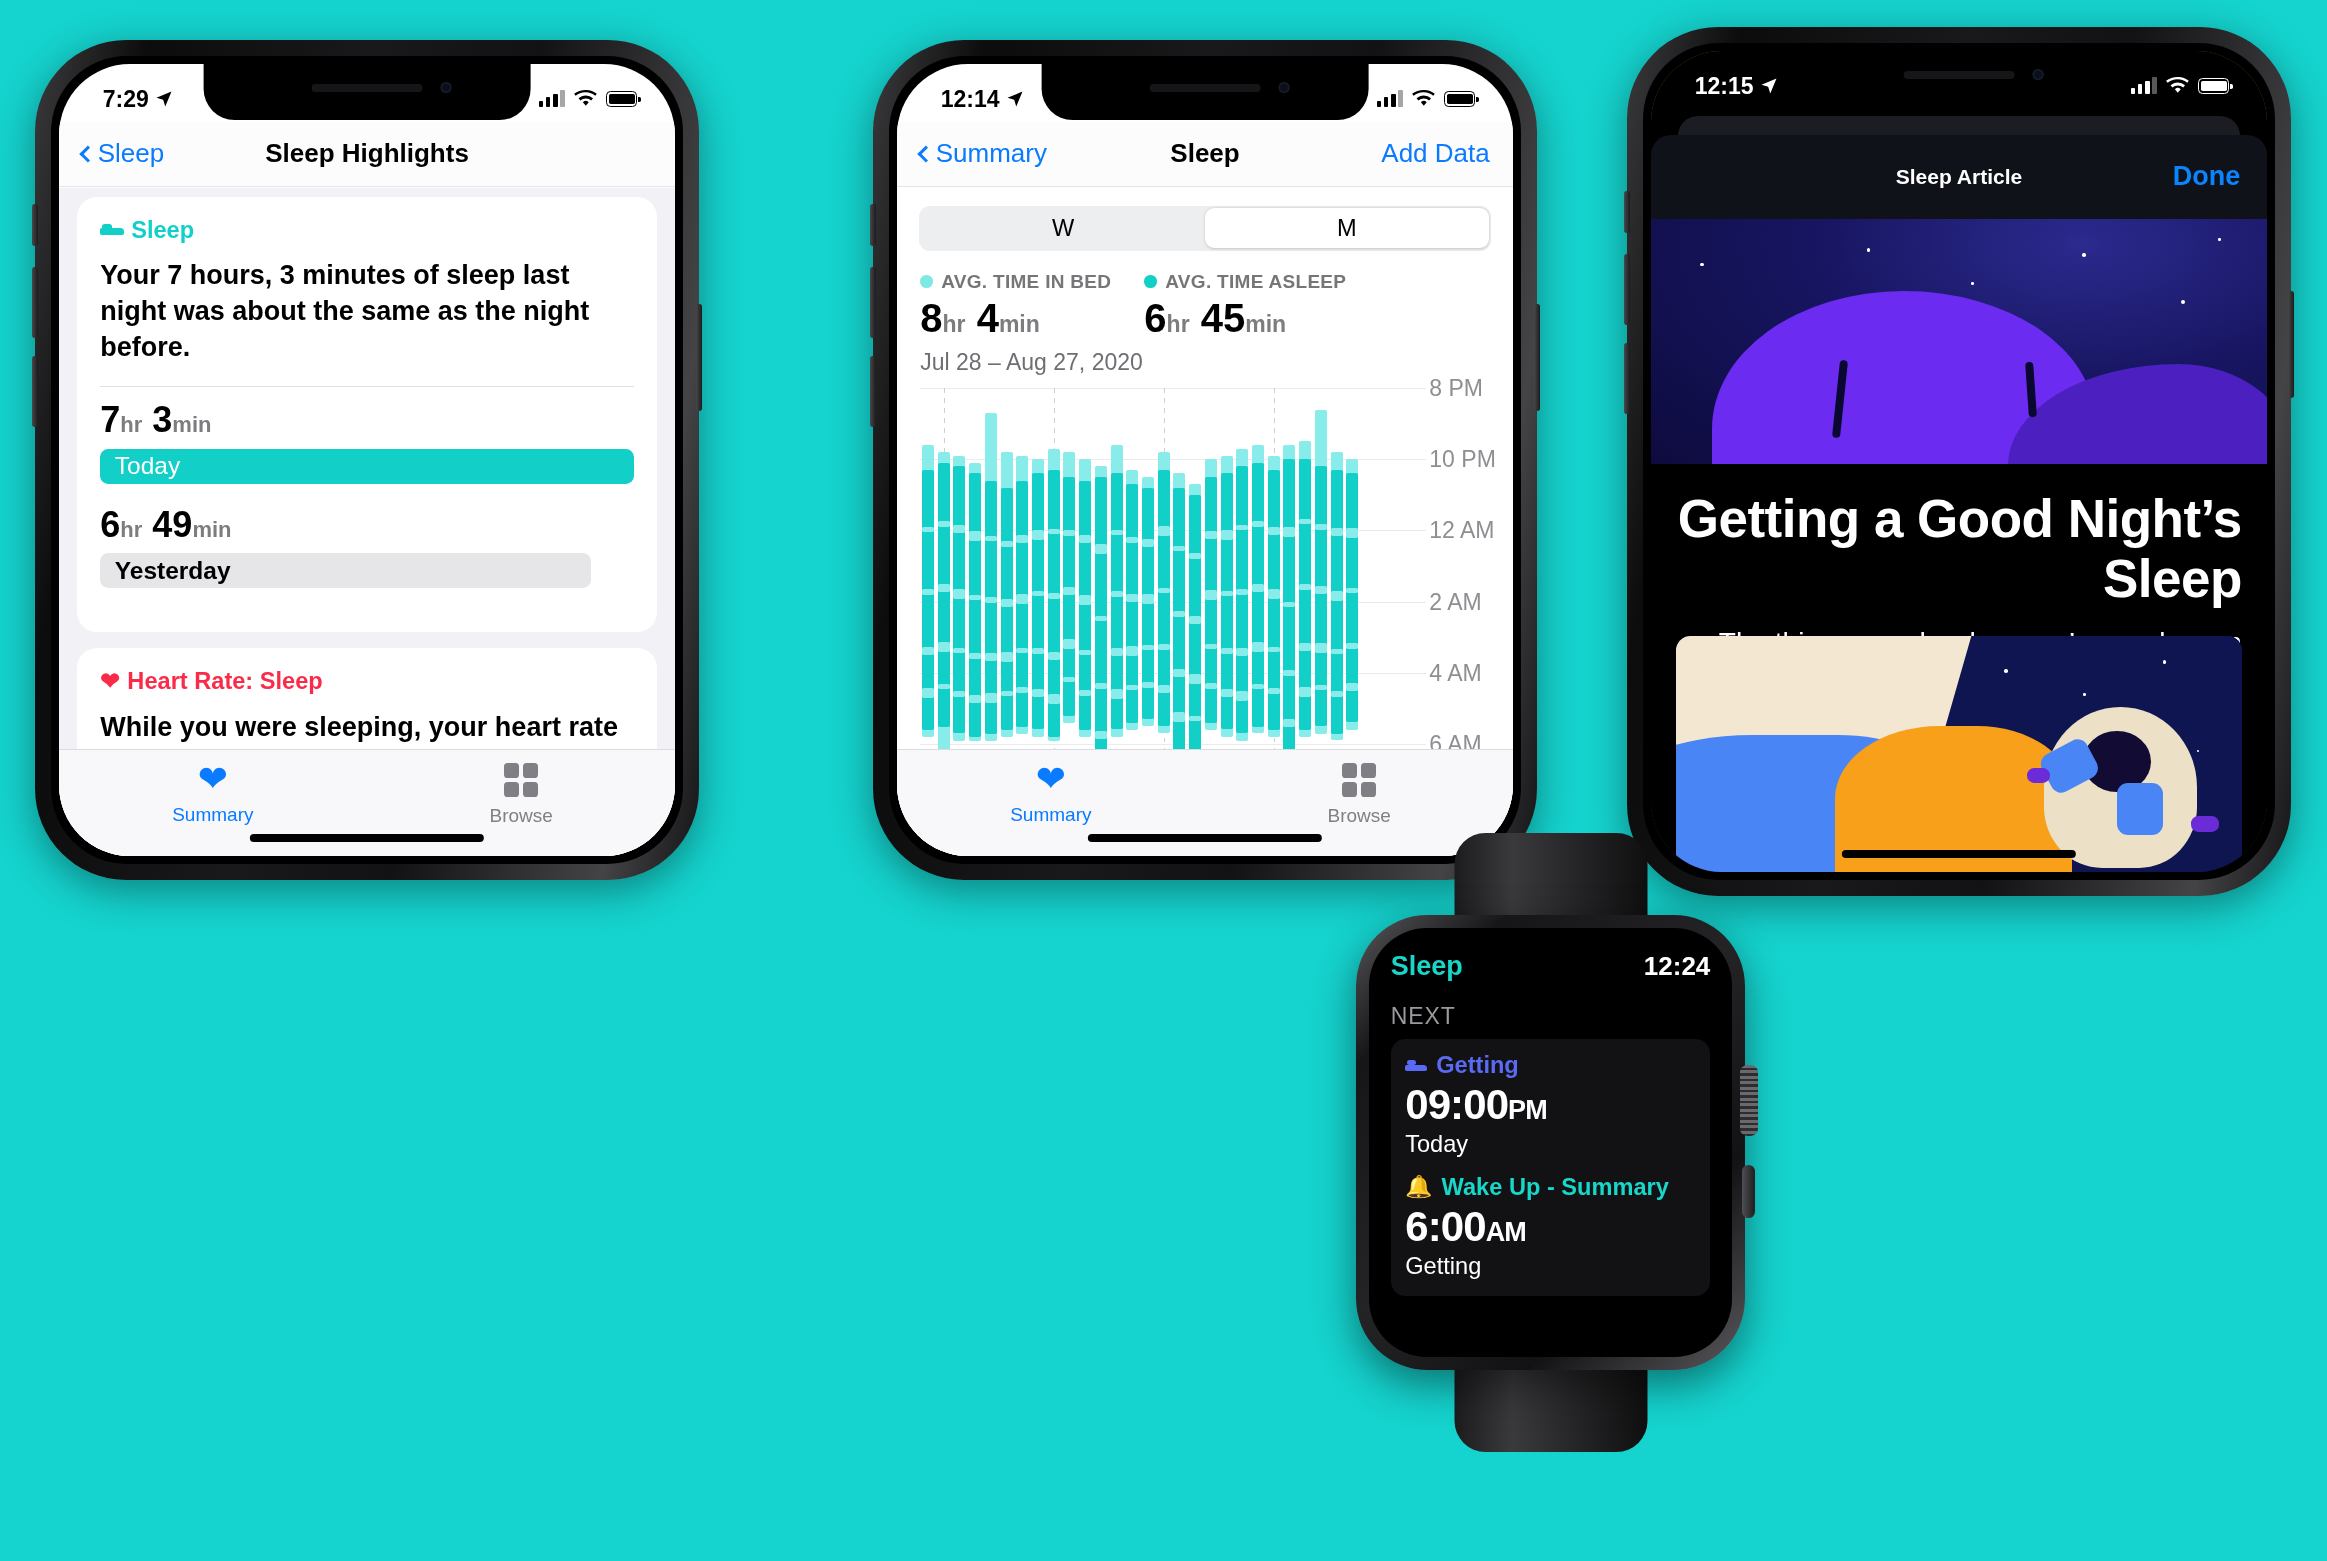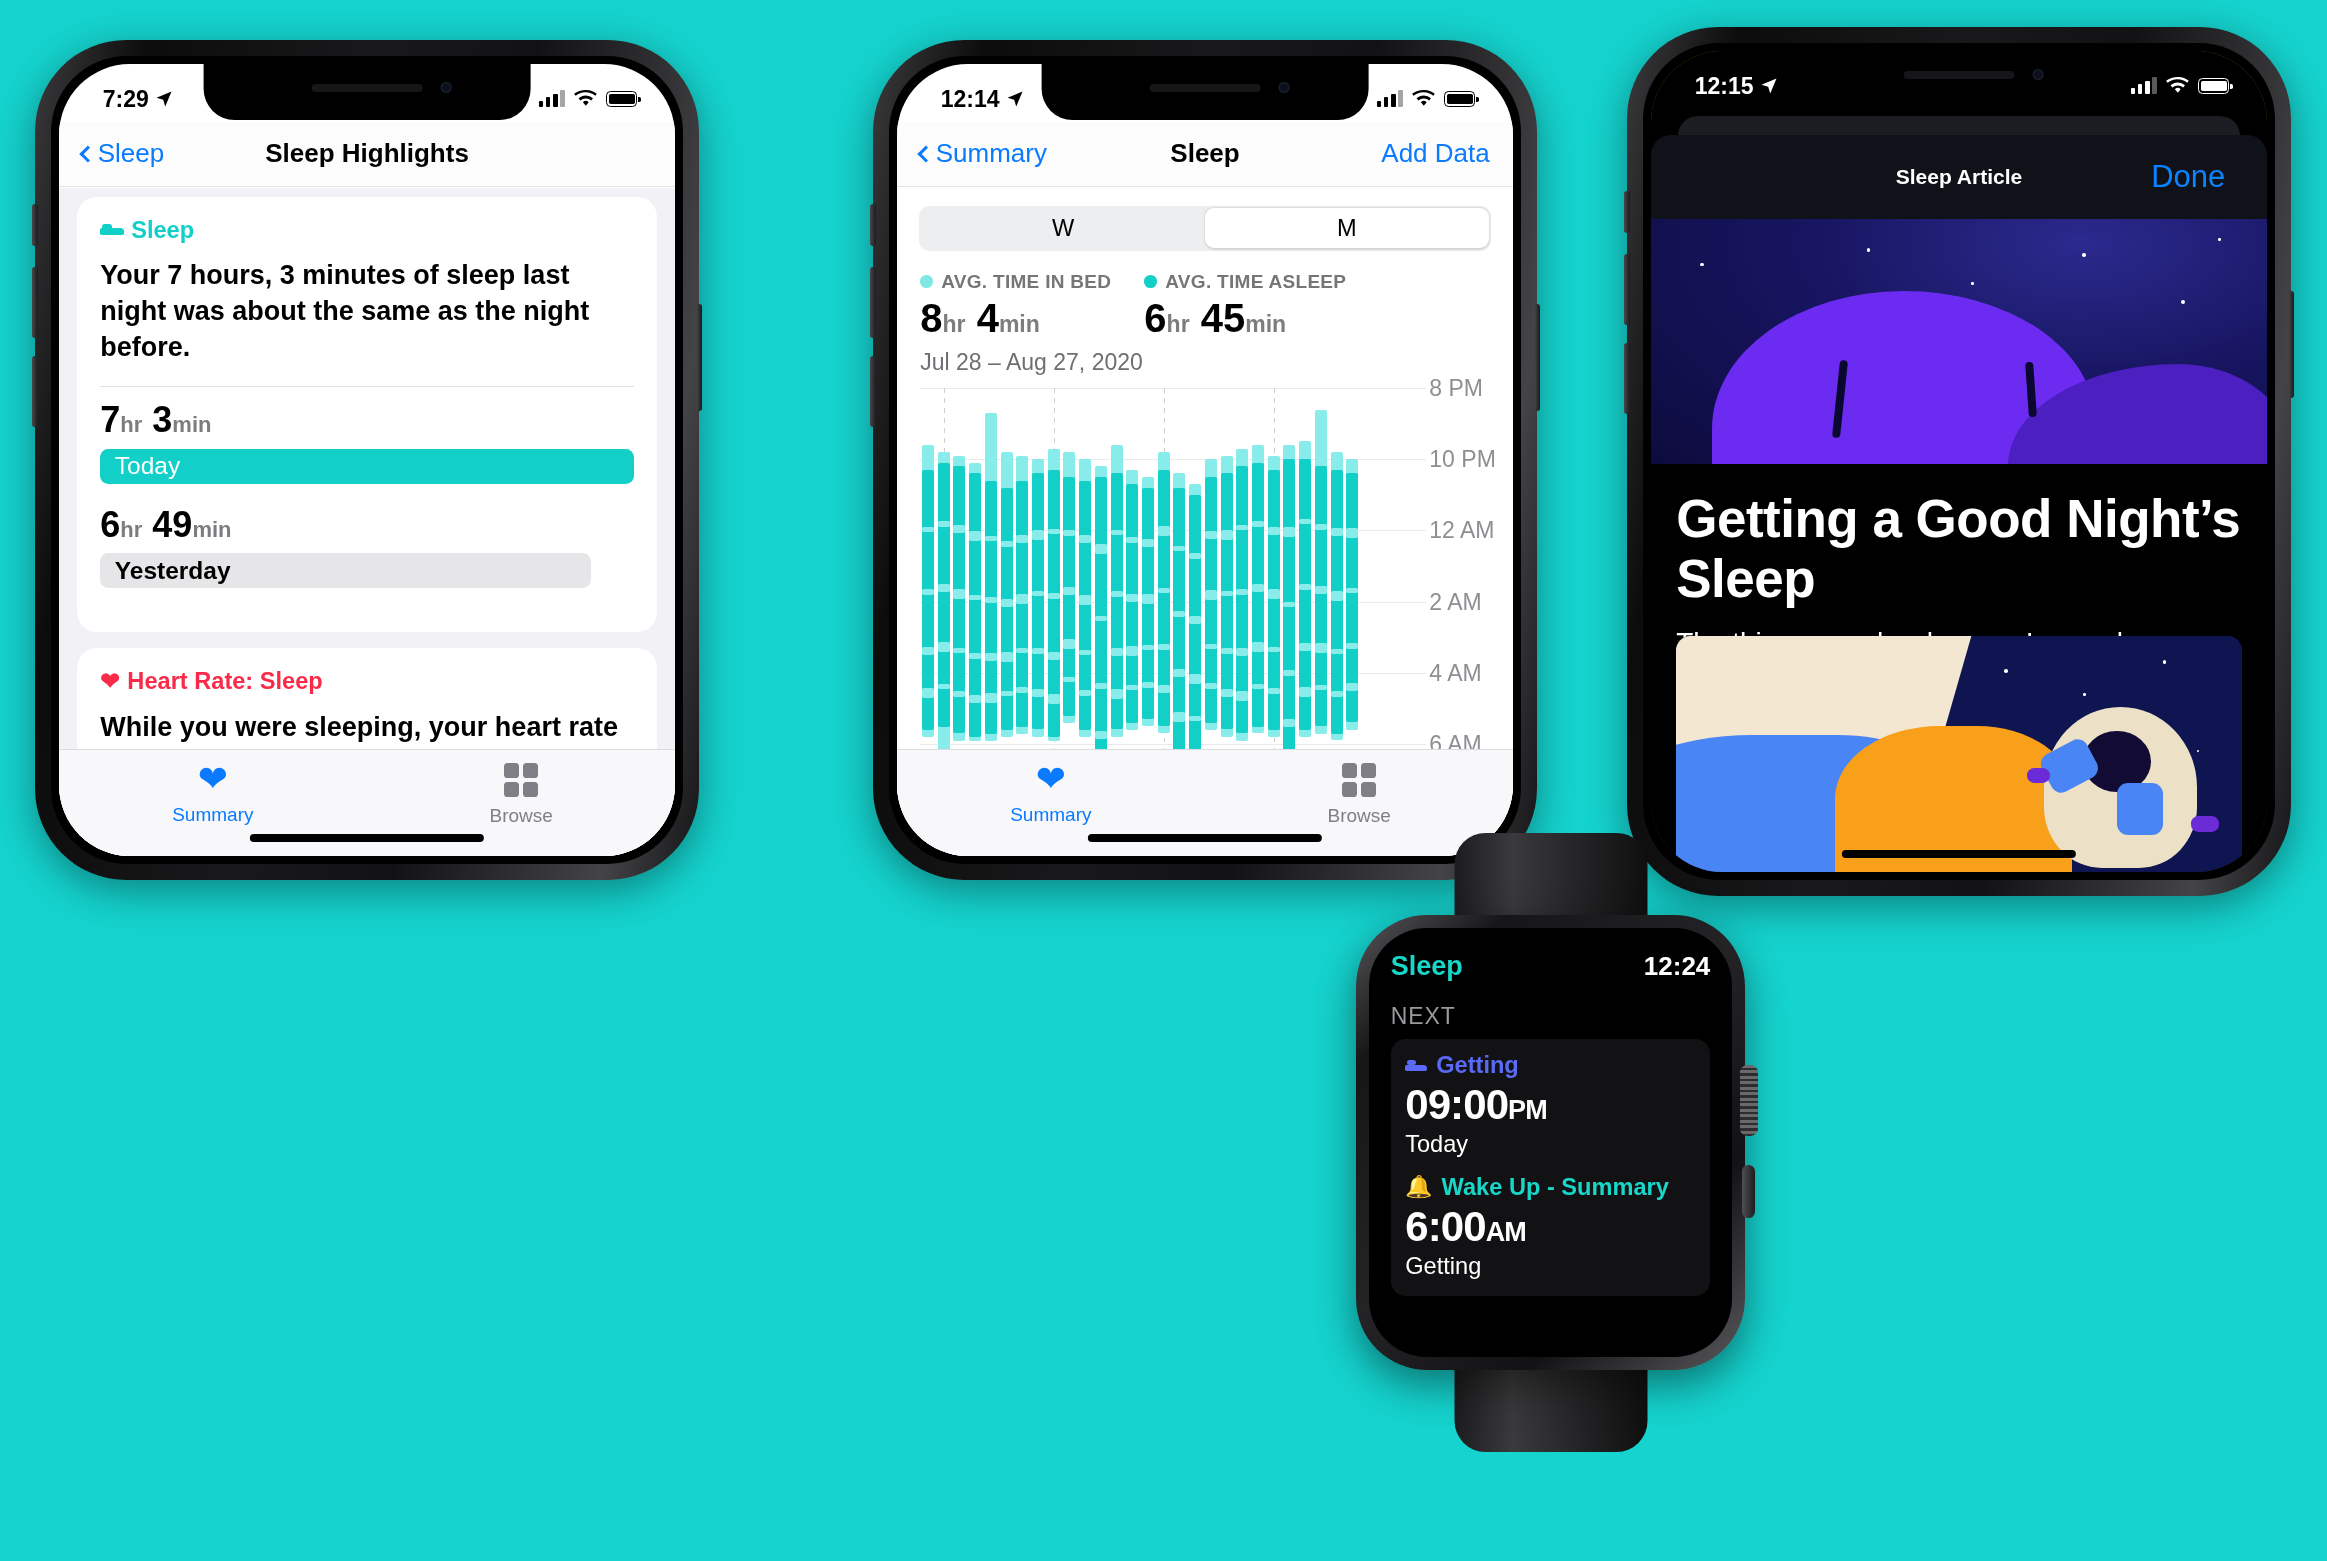--- a/index.html
+++ b/index.html
@@ -609,7 +609,7 @@
     <div class="side-btn" style="left:-2.7px; top:316px; height:71px;"></div>
     <div class="side-btn" style="right:-2.7px; top:264px; height:107px;"></div>
     <div class="phone-inner">
-      <div class="screen" style="background:#4d7c0f;">
+      <div class="screen" style="background:#4d7c0f;text-align:right;">
         <div class="notch">
           <div class="speaker"></div>
           <div class="cam"></div>

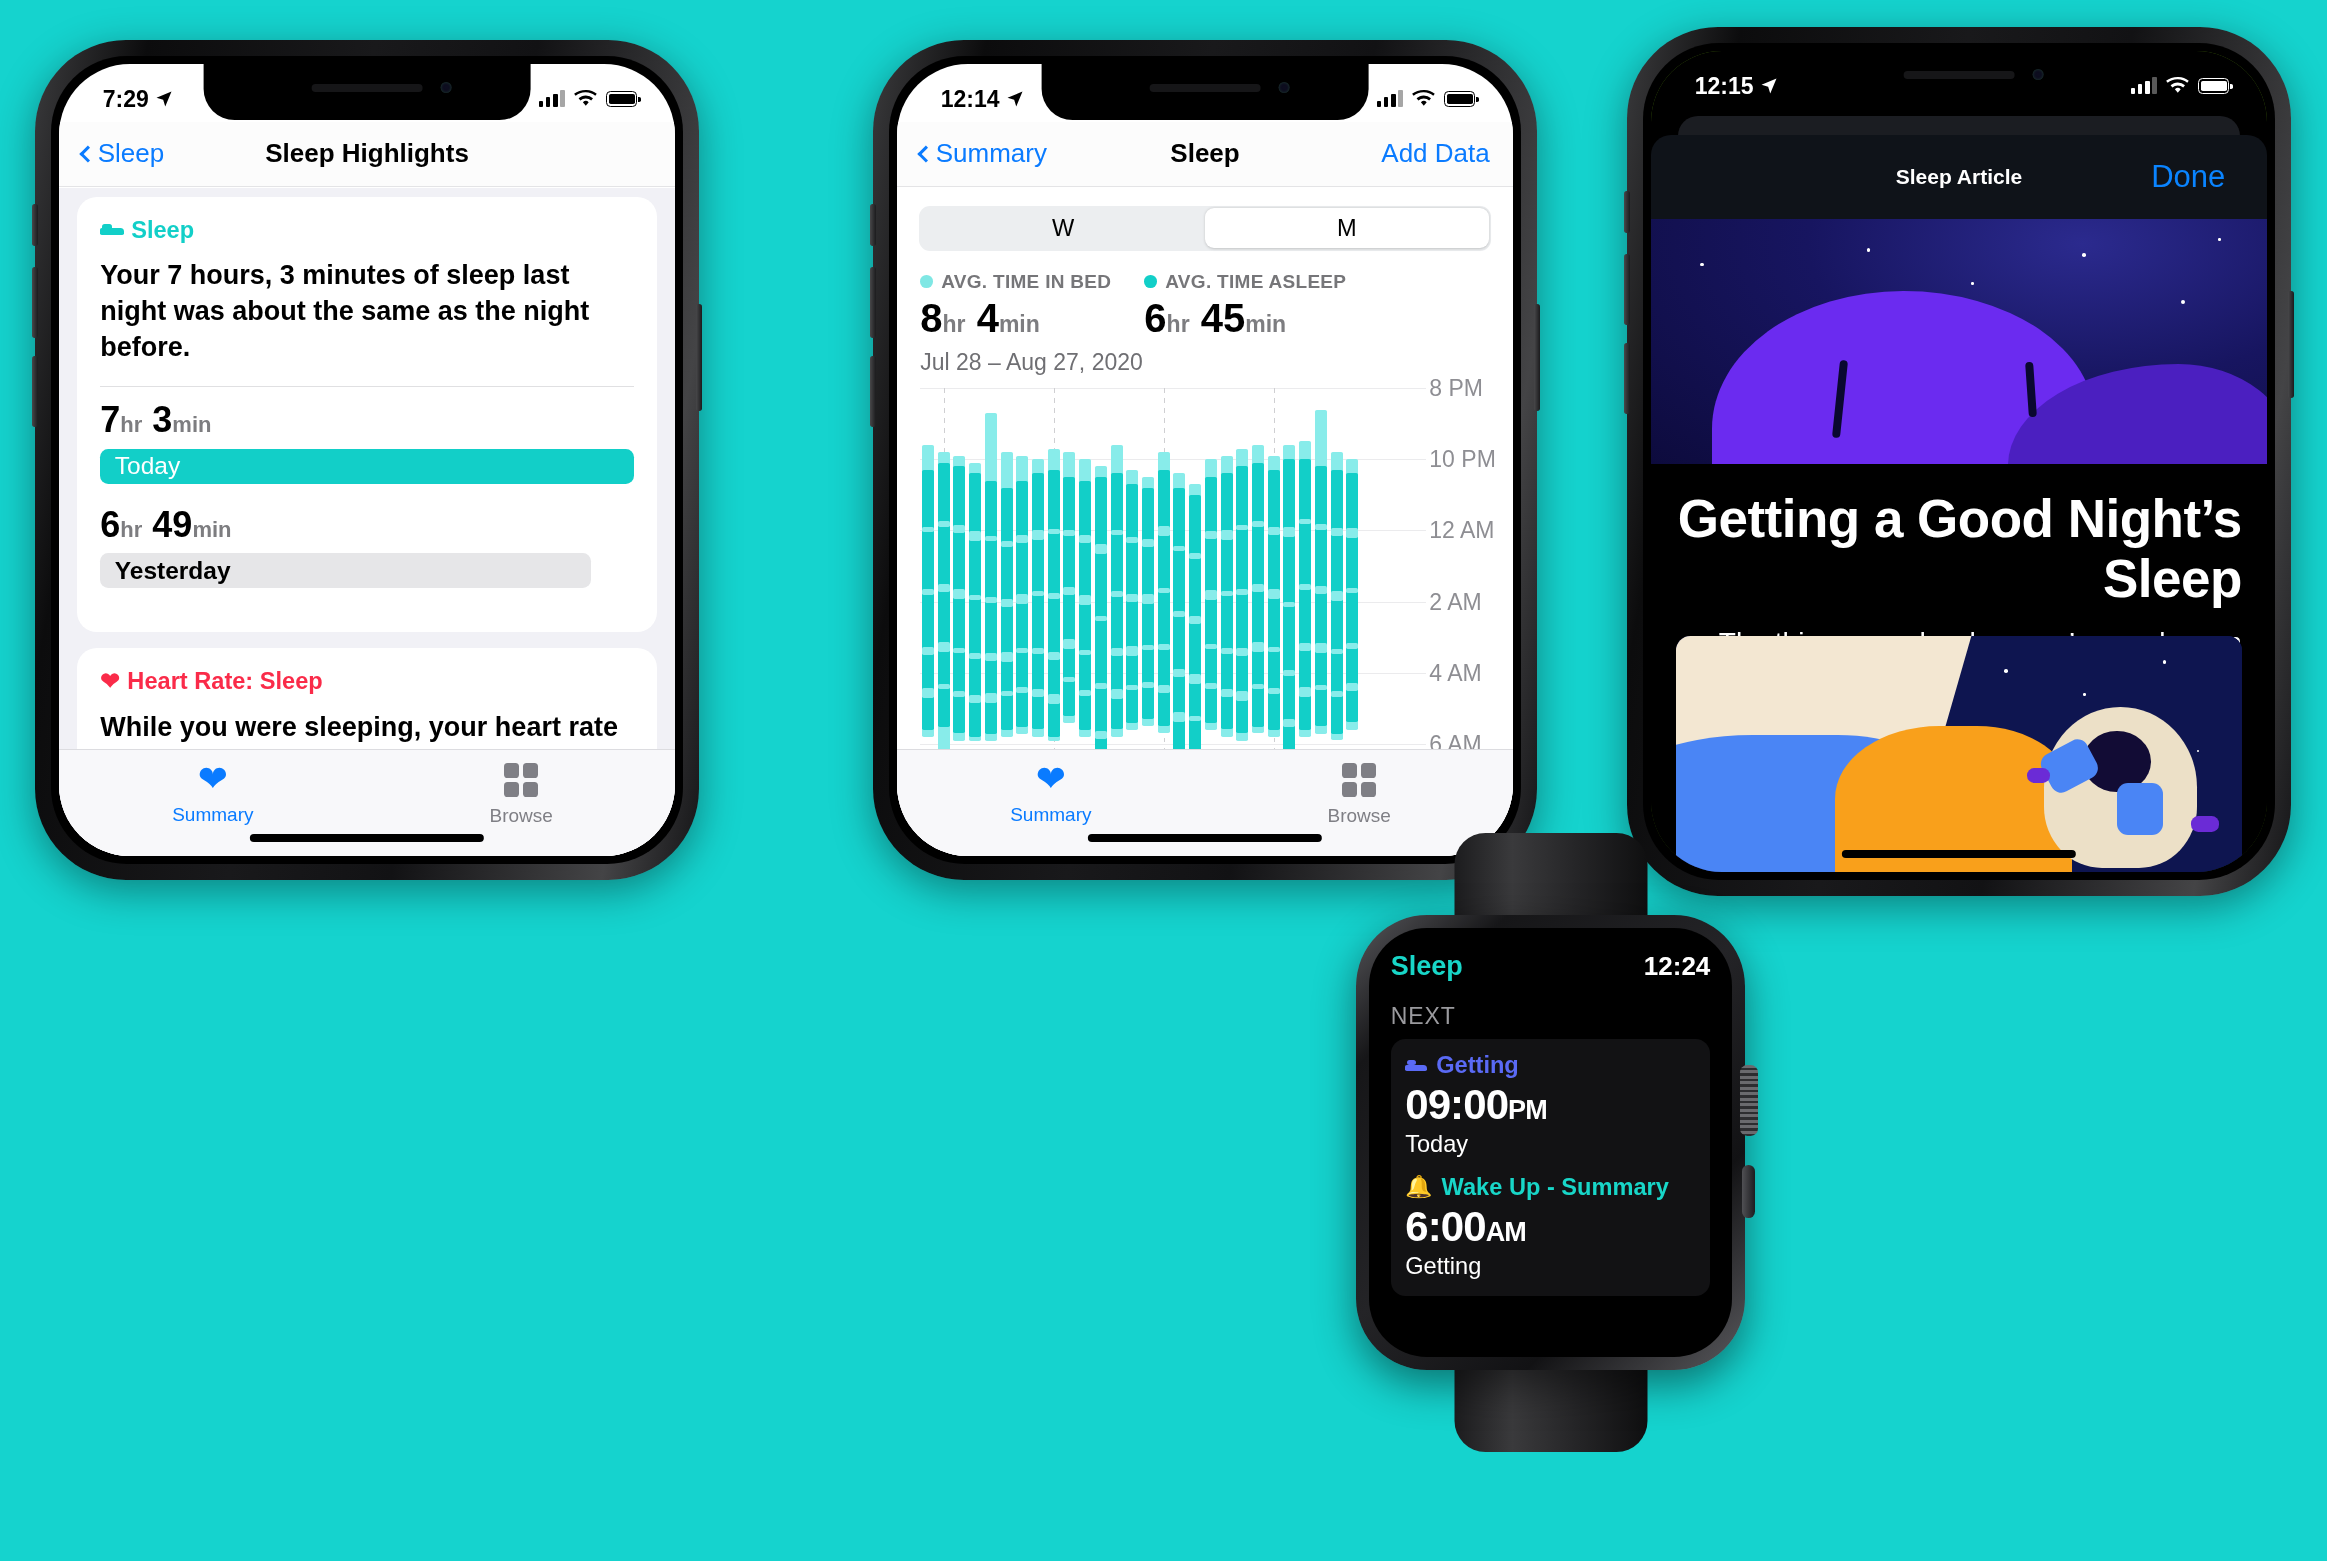--- a/index.html
+++ b/index.html
@@ -142,7 +142,7 @@
   .sheet-nav { height:84px; display:flex; align-items:center; justify-content:center; position:relative;
     background:#0f1319; }
   .sheet-title { font-size:21px; font-weight:bold; color:#fff; }
-  .sheet-done { position:absolute; right:42px; font-size:31px; color:#0a84ff; font-weight:normal;}
+  .sheet-done { position:absolute; right:27px; font-size:27px; color:#0a84ff; font-weight:bold;}
   .hero { position:relative; height:245px; overflow:hidden;
     background: radial-gradient(ellipse at 70% 10%, #2b2a8e 0%, #171560 45%, #0d0b3d 100%); }
   .mountain { position:absolute; bottom:-18px; left:10%; width:62%; height:191px;

